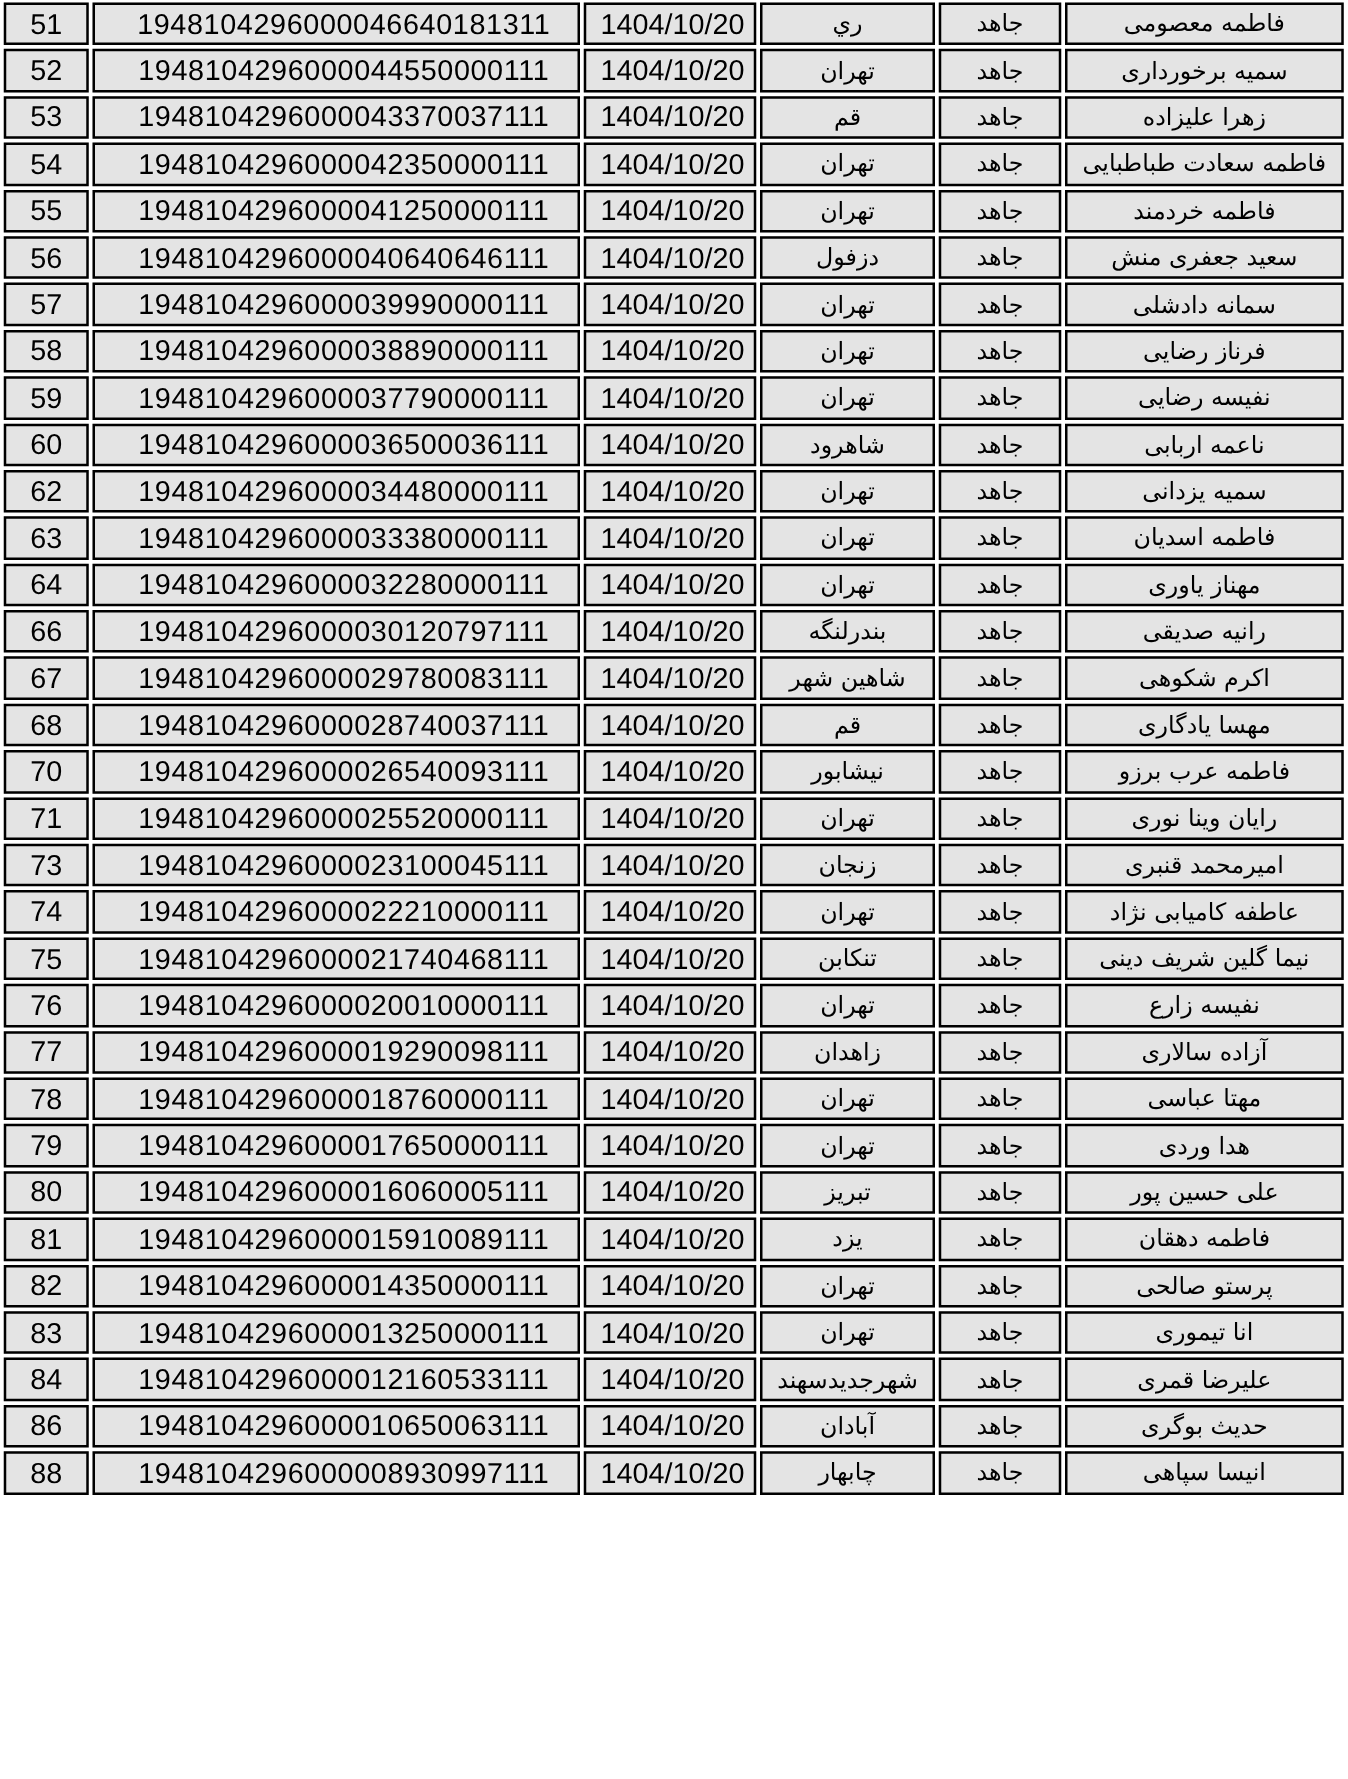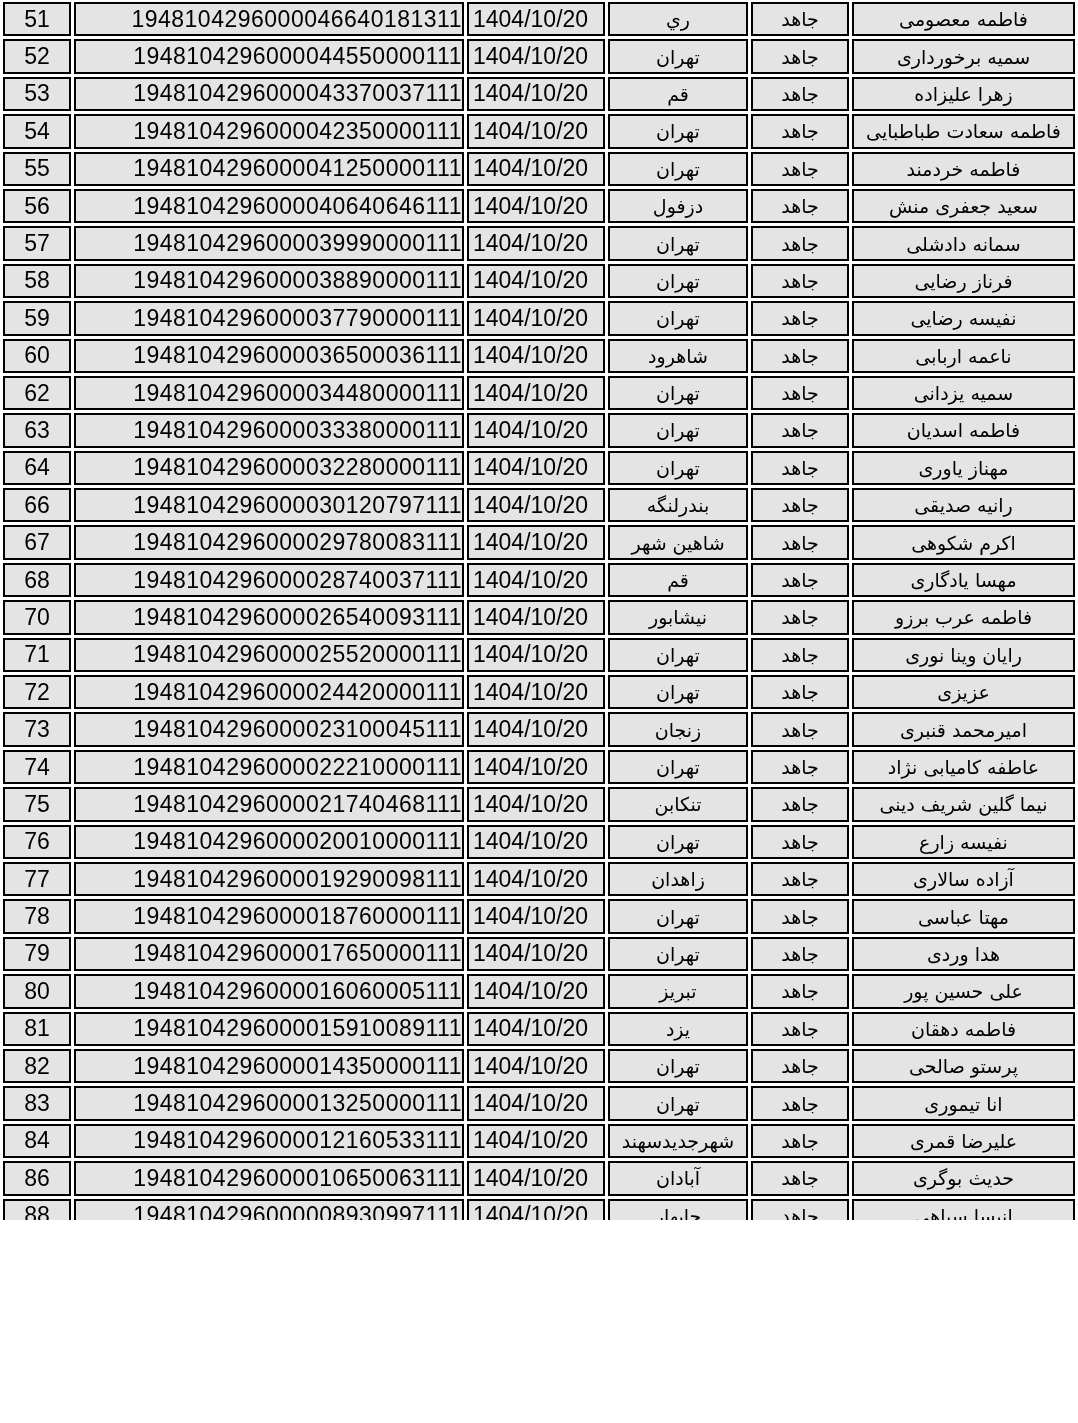--- a/index.html
+++ b/index.html
@@ -10,7 +10,7 @@
   }
   .page {
     width: 1078px;
-    height: 1220px;
+    height: 1423px;
     overflow: hidden;
     background: #ffffff;
   }

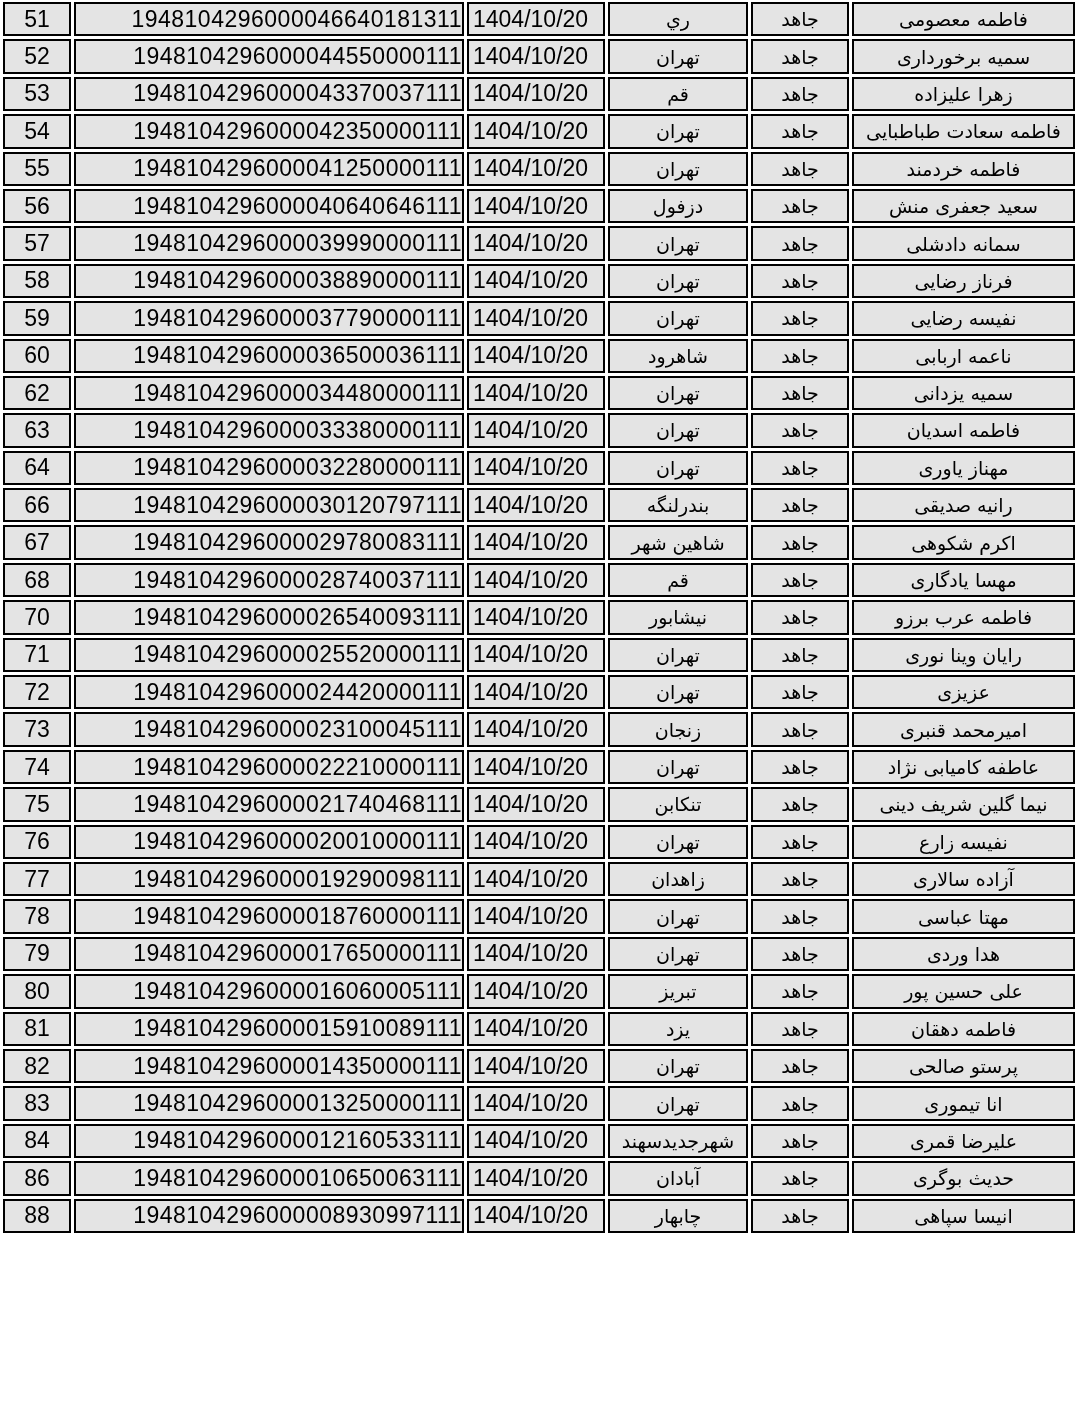--- a/index.html
+++ b/index.html
@@ -38,7 +38,7 @@
     font-size: 23px;
   }
   td.c-number {
-    text-align: right;
+    text-align: center;
     padding-left: 12px;
     font-family: "Liberation Sans", "DejaVu Sans", sans-serif;
     font-size: 23px;

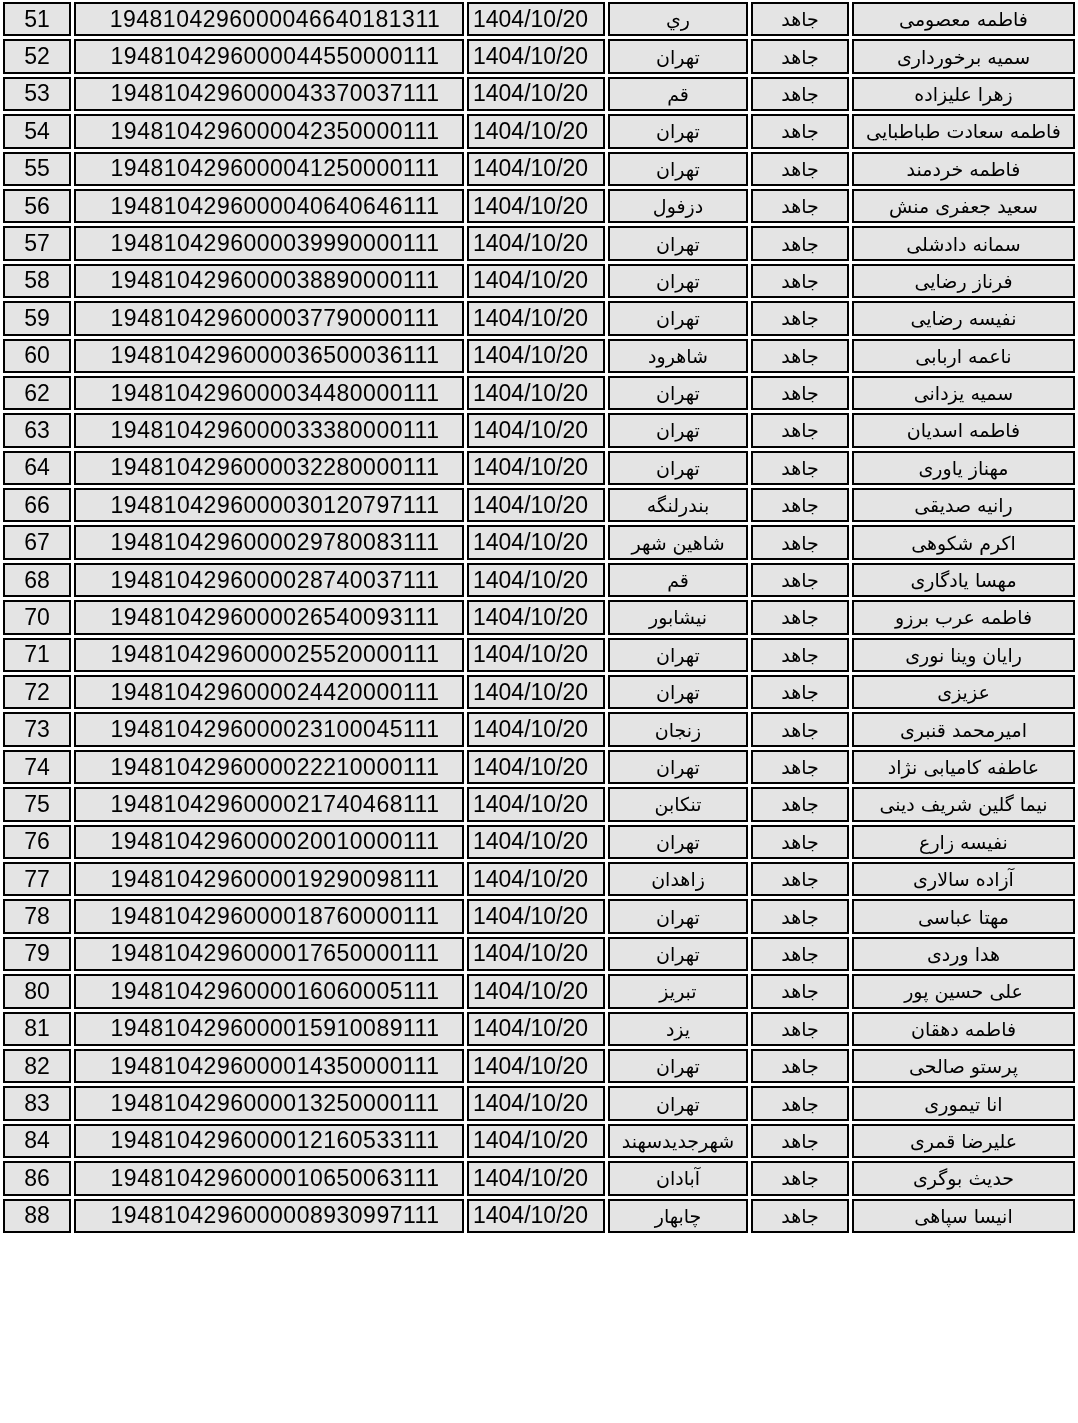--- a/index.html
+++ b/index.html
@@ -45,7 +45,7 @@
     letter-spacing: 0.5px;
   }
   td.c-date {
-    text-align: left;
+    text-align: center;
     padding-left: 4px;
     font-family: "Liberation Sans", "DejaVu Sans", sans-serif;
     font-size: 23px;

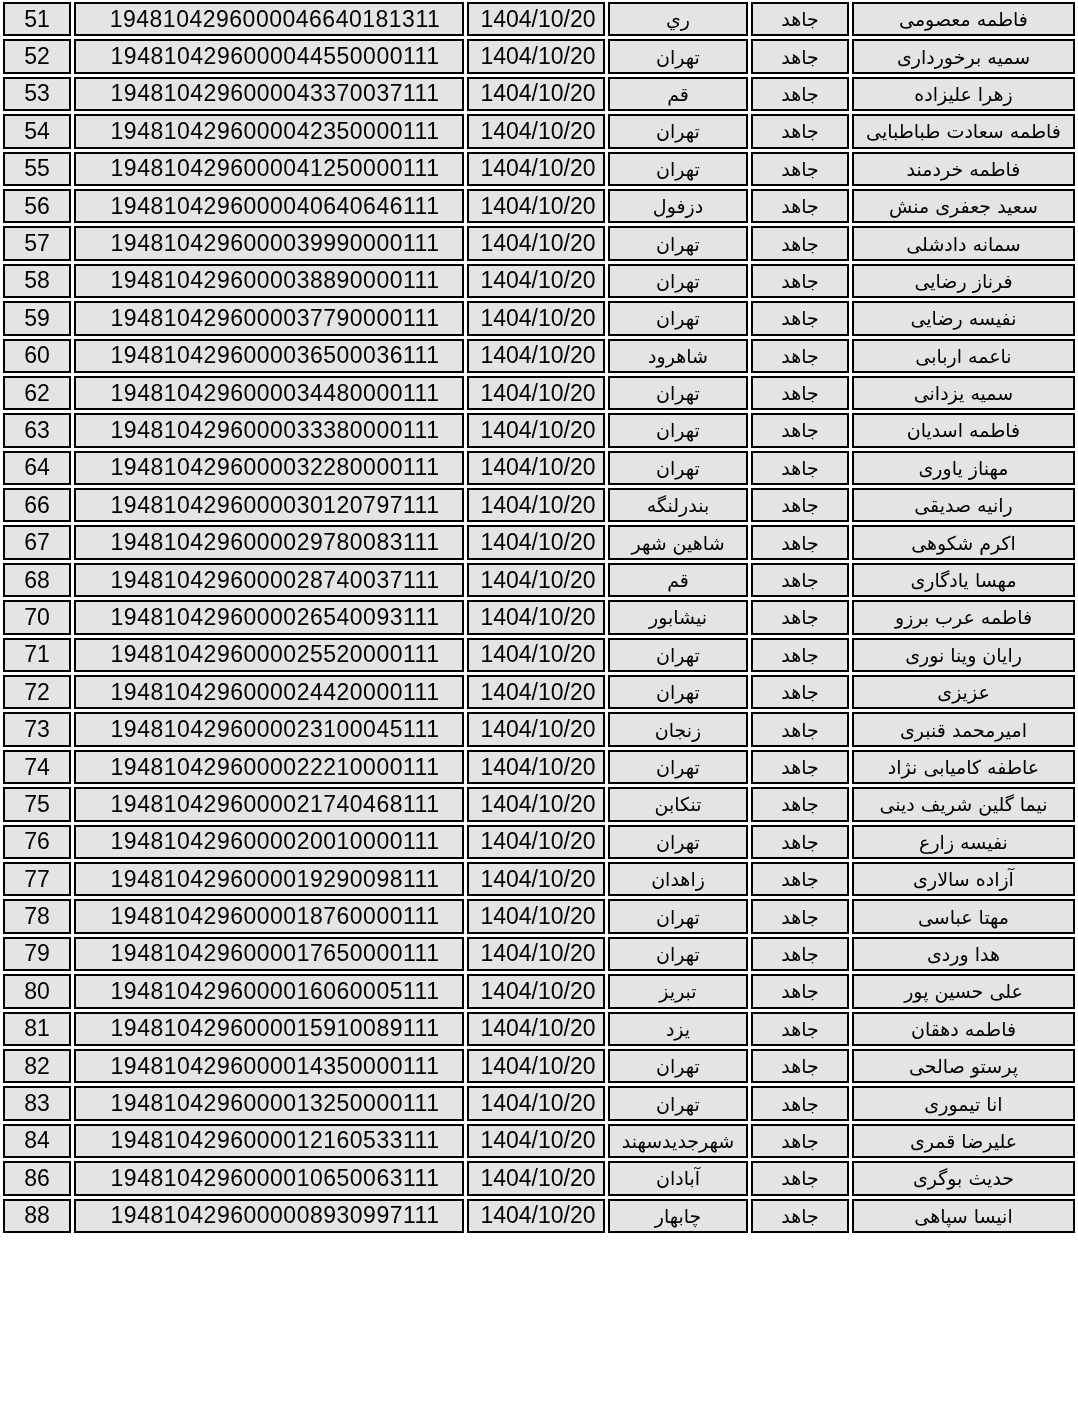--- a/index.html
+++ b/index.html
@@ -216,14 +216,6 @@
           <td class="c-name">رایان وینا نوری</td>
         </tr>
         <tr>
-          <td class="c-rownum">72</td>
-          <td class="c-number">1948104296000024420000111</td>
-          <td class="c-date">1404/10/20</td>
-          <td class="c-city">تهران</td>
-          <td class="c-status">جاهد</td>
-          <td class="c-name">عزیزی</td>
-        </tr>
-        <tr>
           <td class="c-rownum">73</td>
           <td class="c-number">1948104296000023100045111</td>
           <td class="c-date">1404/10/20</td>

